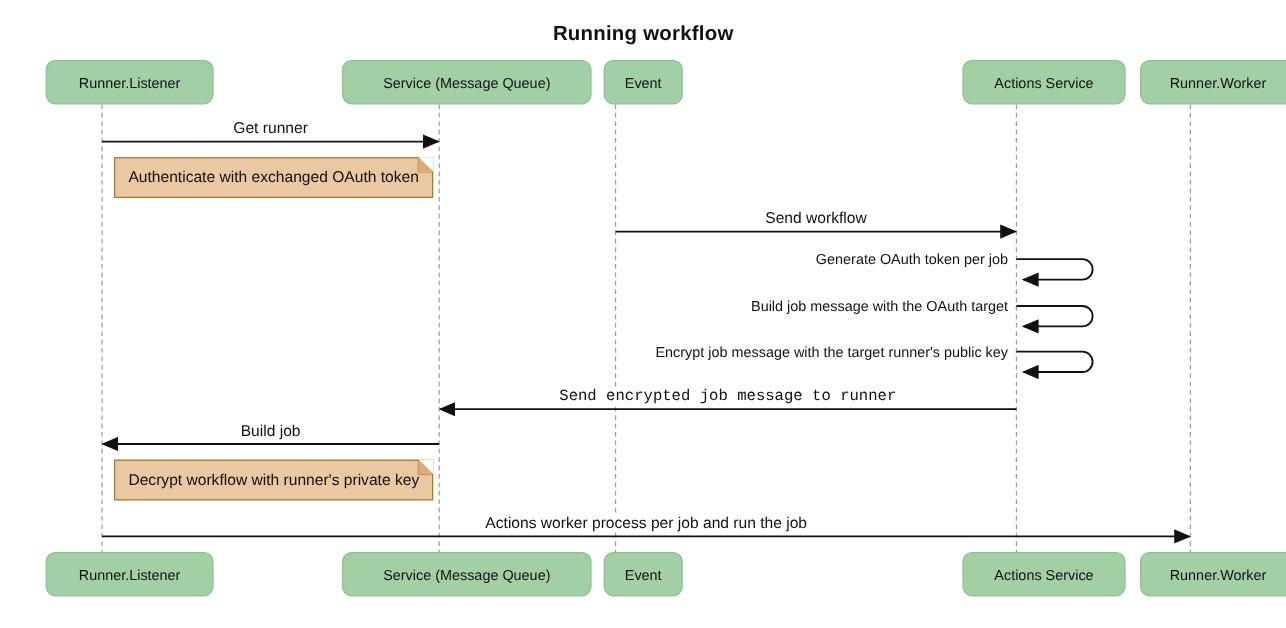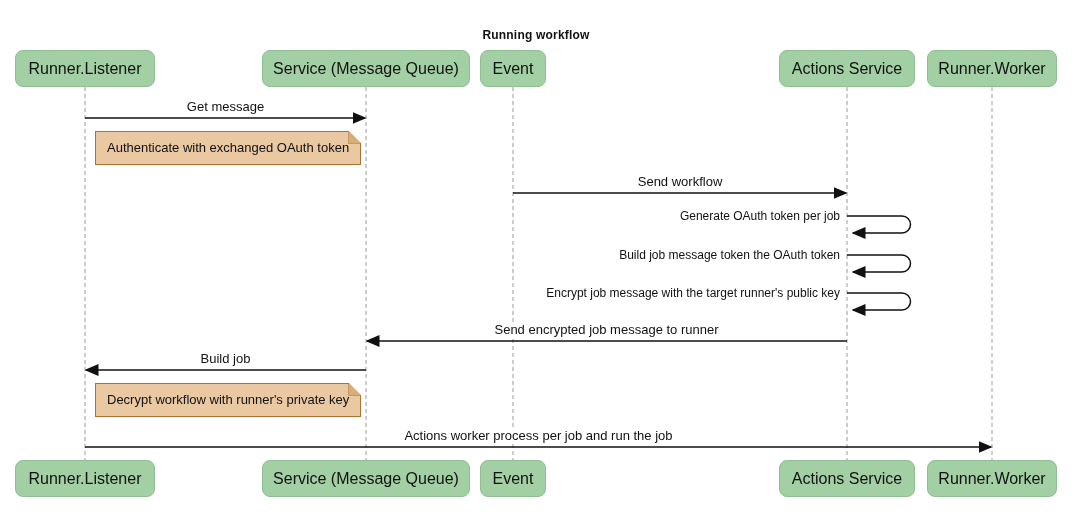--- a/index.html
+++ b/index.html
@@ -28,11 +28,11 @@
   }
   .diagram-title {
     position: absolute;
-    top: 28px;
+    top: 18px;
     left: 0;
     width: 100%;
     text-align: center;
-    font-size: 12px;
+    font-size: 17px;
     font-weight: bold;
     letter-spacing: 0.2px;
   }

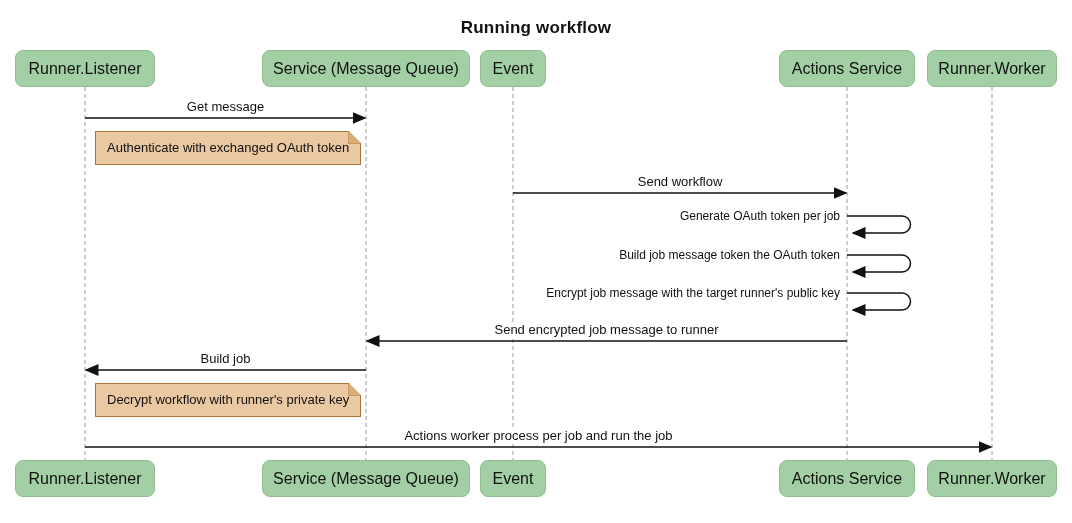--- a/index.html
+++ b/index.html
@@ -51,8 +51,9 @@
     display: flex;
     align-items: center;
     justify-content: center;
-    font-size: 16px;
+    font-size: 12px;
     white-space: nowrap;
+    margin-left: 23px;
   }
   .msg-label {
     position: absolute;

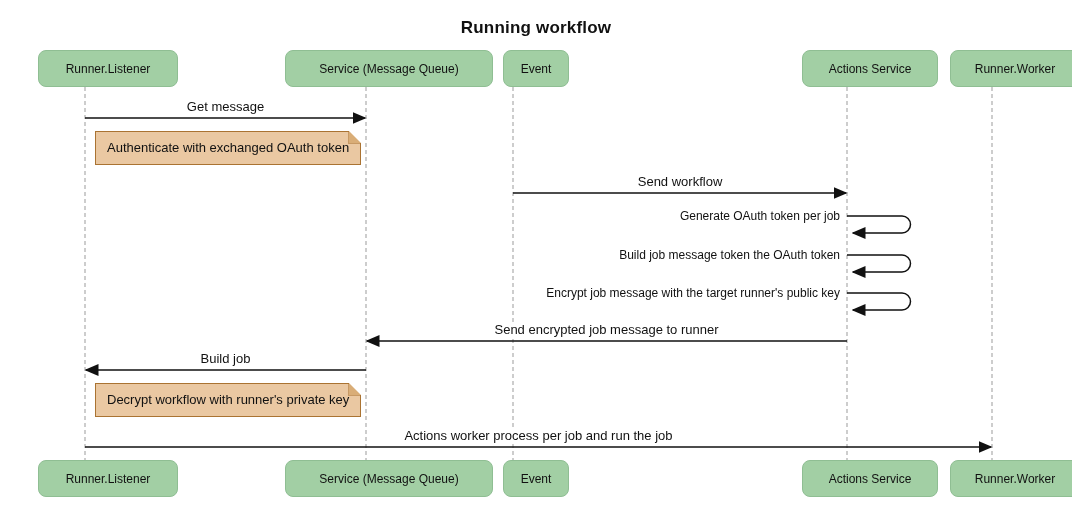--- a/index.html
+++ b/index.html
@@ -124,7 +124,7 @@
       </g>
   </svg>
   <div id="overlay">
-      <div class="msg-label" style="left: 225.5px; top: 115px;">Get message</div>
+      <div class="msg-label" style="left: 225.5px; top: 115px;">Get runner</div>
       <div class="note" style="left: 95px; top: 131px;">Authenticate with exchanged OAuth token</div>
       <div class="msg-label" style="left: 680px; top: 190px;">Send workflow</div>
       <div class="self-label" style="left: 842px; top: 217px;">Generate OAuth token per job</div>

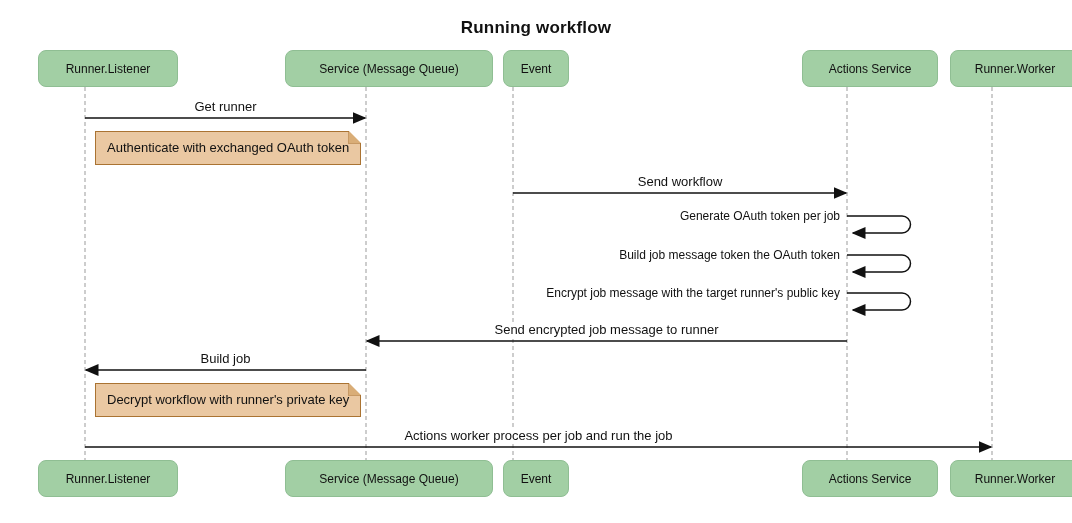--- a/index.html
+++ b/index.html
@@ -128,7 +128,7 @@
       <div class="note" style="left: 95px; top: 131px;">Authenticate with exchanged OAuth token</div>
       <div class="msg-label" style="left: 680px; top: 190px;">Send workflow</div>
       <div class="self-label" style="left: 842px; top: 217px;">Generate OAuth token per job</div>
-      <div class="self-label" style="left: 842px; top: 256px;">Build job message token the OAuth token</div>
+      <div class="self-label" style="left: 842px; top: 256px;">Build job message with the OAuth target</div>
       <div class="self-label" style="left: 842px; top: 294px;">Encrypt job message with the target runner's public key</div>
       <div class="msg-label" style="left: 606.5px; top: 338px;">Send encrypted job message to runner</div>
       <div class="msg-label" style="left: 225.5px; top: 367px;">Build job</div>

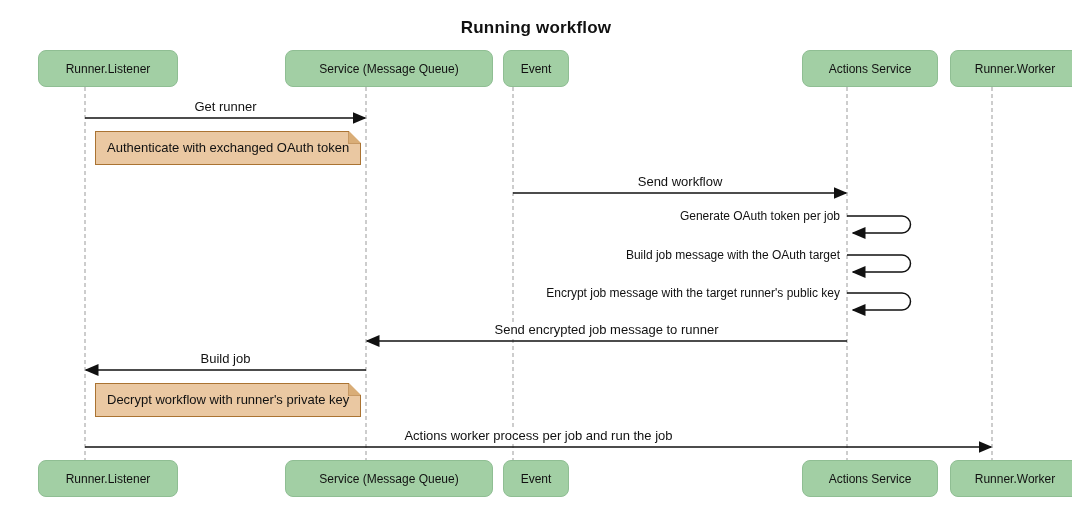--- a/index.html
+++ b/index.html
@@ -130,7 +130,7 @@
       <div class="self-label" style="left: 842px; top: 217px;">Generate OAuth token per job</div>
       <div class="self-label" style="left: 842px; top: 256px;">Build job message with the OAuth target</div>
       <div class="self-label" style="left: 842px; top: 294px;">Encrypt job message with the target runner's public key</div>
-      <div class="msg-label" style="left: 606.5px; top: 338px;">Send encrypted job message to runner</div>
+      <div class="msg-label" style="left: 606.5px; top: 338px; font-family: Liberation Mono, monospace;">Send encrypted job message to runner</div>
       <div class="msg-label" style="left: 225.5px; top: 367px;">Build job</div>
       <div class="note" style="left: 95px; top: 383px;">Decrypt workflow with runner's private key</div>
       <div class="msg-label" style="left: 538.5px; top: 444px;">Actions worker process per job and run the job</div>

